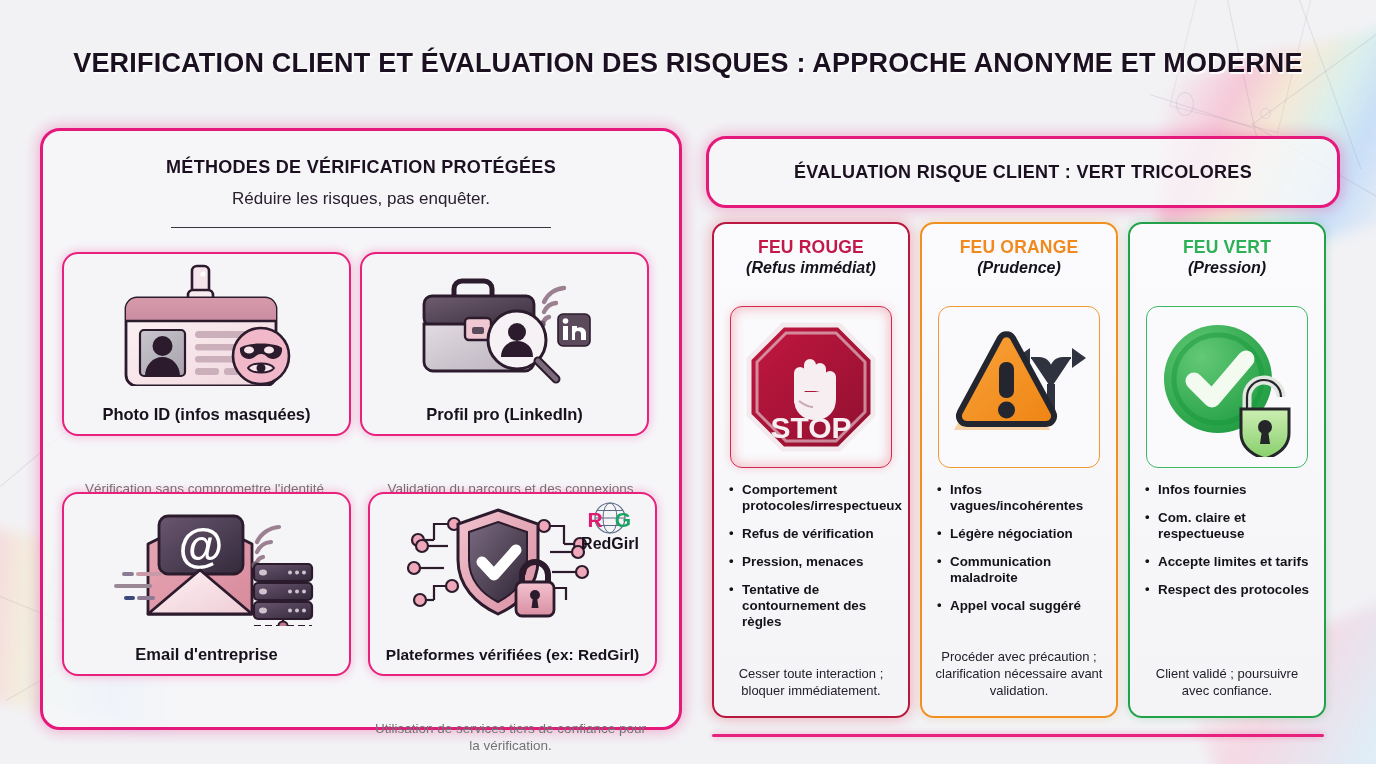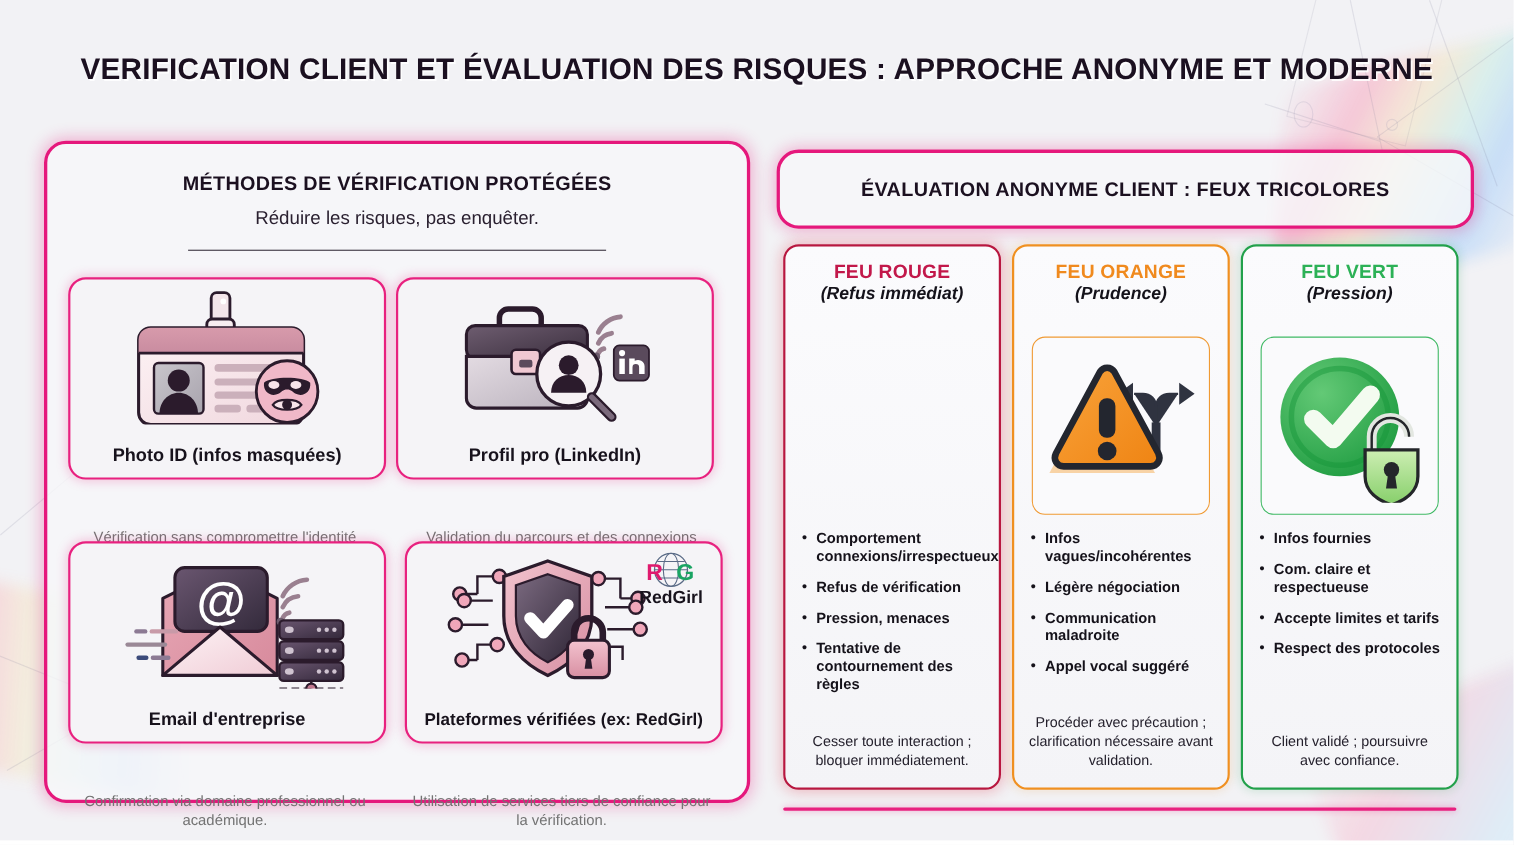--- a/index.html
+++ b/index.html
@@ -423,7 +423,7 @@
   <div class="mcard-cap" id="cap4">Utilisation de services tiers de confiance pour la vérification.</div>
 
   <div class="panel" id="panel-right">
-    <div class="panel-title">ÉVALUATION ANONYME CLIENT : FEUX TRICOLORES</div>
+    <div class="panel-title">ÉVALUATION RISQUE CLIENT : VERT TRICOLORES</div>
   </div>
 
   <div class="tl-col" id="tl-red">

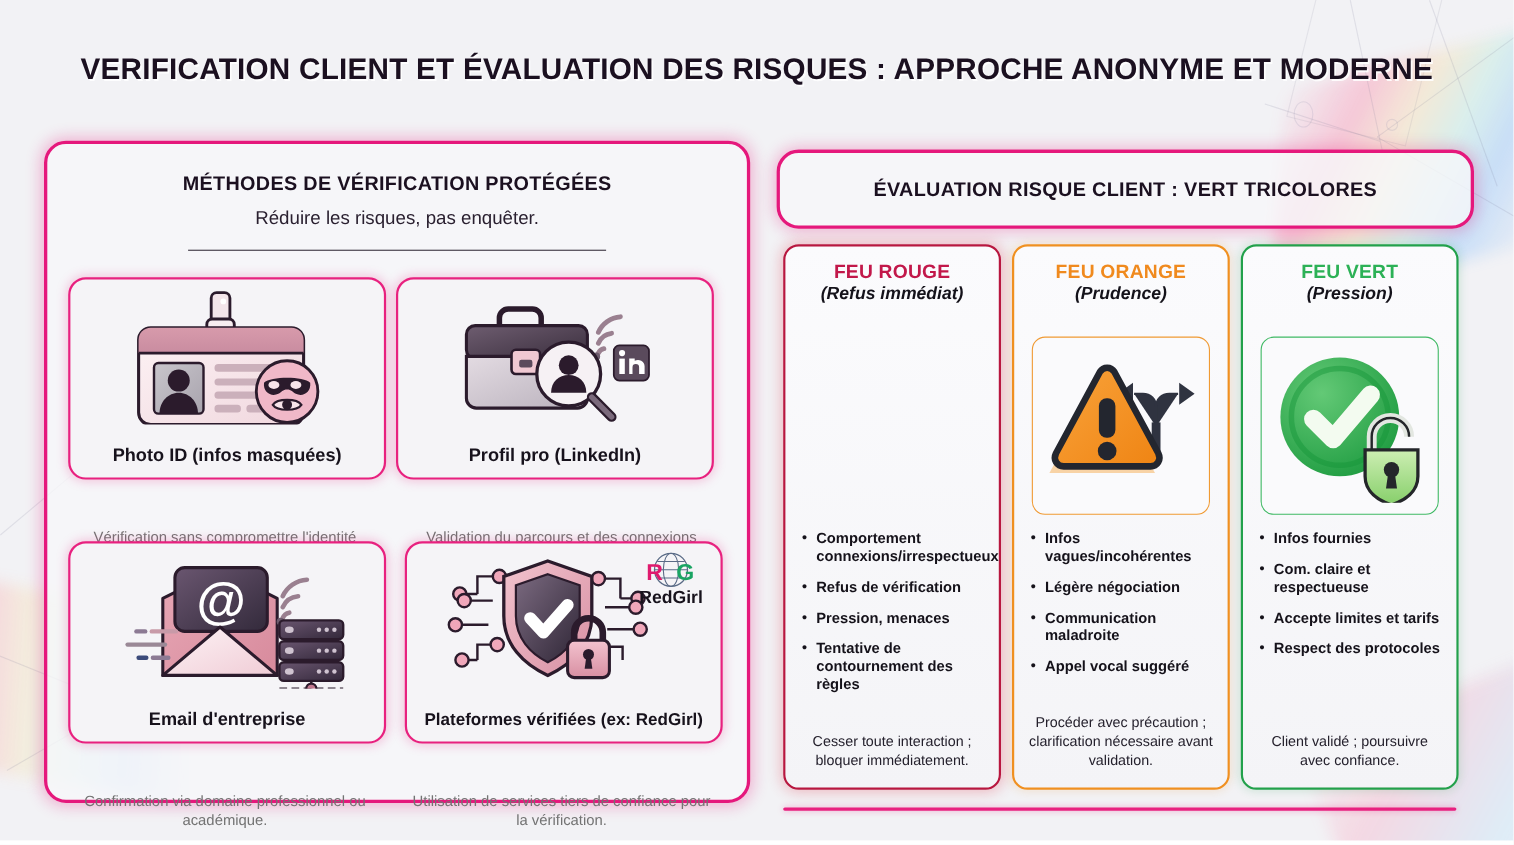--- a/index.html
+++ b/index.html
@@ -429,6 +429,26 @@
   <div class="tl-col" id="tl-red">
     <div class="tl-title">FEU ROUGE</div>
     <div class="tl-sub">(Refus immédiat)</div>
+    <div class="tl-iconbox">
+      <svg width="140" height="140" viewBox="0 0 140 140">
+        <defs>
+          <linearGradient id="stopG" x1="0" y1="0" x2="1" y2="1">
+            <stop offset="0" stop-color="#c4173f"></stop>
+              <stop offset="1" stop-color="#8e1030"></stop>
+          </linearGradient>
+        </defs>
+        <polygon points="42,8 98,8 132,42 132,98 98,132 42,132 8,98 8,42" fill="url(#stopG)" stroke="#f3eaee" stroke-width="5"></polygon>
+        <polygon points="45,16 95,16 124,45 124,95 95,124 45,124 16,95 16,45" fill="none" stroke="#e5c9d2" stroke-width="3" opacity=".65"></polygon>
+        <g fill="#f6eef1" stroke="#f6eef1" stroke-width="2" stroke-linejoin="round">
+          <path d="M54 86V56a5 5 0 0 1 10 0v18"></path>
+          <path d="M64 74V48a5 5 0 0 1 10 0v26"></path>
+          <path d="M74 74V52a5 5 0 0 1 10 0v24"></path>
+          <path d="M84 76V60a5 5 0 0 1 10 0v22c0 12-8 20-20 20s-20-8-20-20v-6z"></path>
+        </g>
+        <path d="M58 84c4 3 8 6 14 6" fill="none" stroke="#c9a6b4" stroke-width="2"></path>
+        <text x="70" y="121" font-family="'Liberation Sans',sans-serif" font-size="30" font-weight="700" fill="#f6eef1" text-anchor="middle">STOP</text>
+      </svg>
+    </div>
     <ul class="tl-list">
       <li>Comportement connexions/irrespectueux</li>
       <li>Refus de vérification</li>

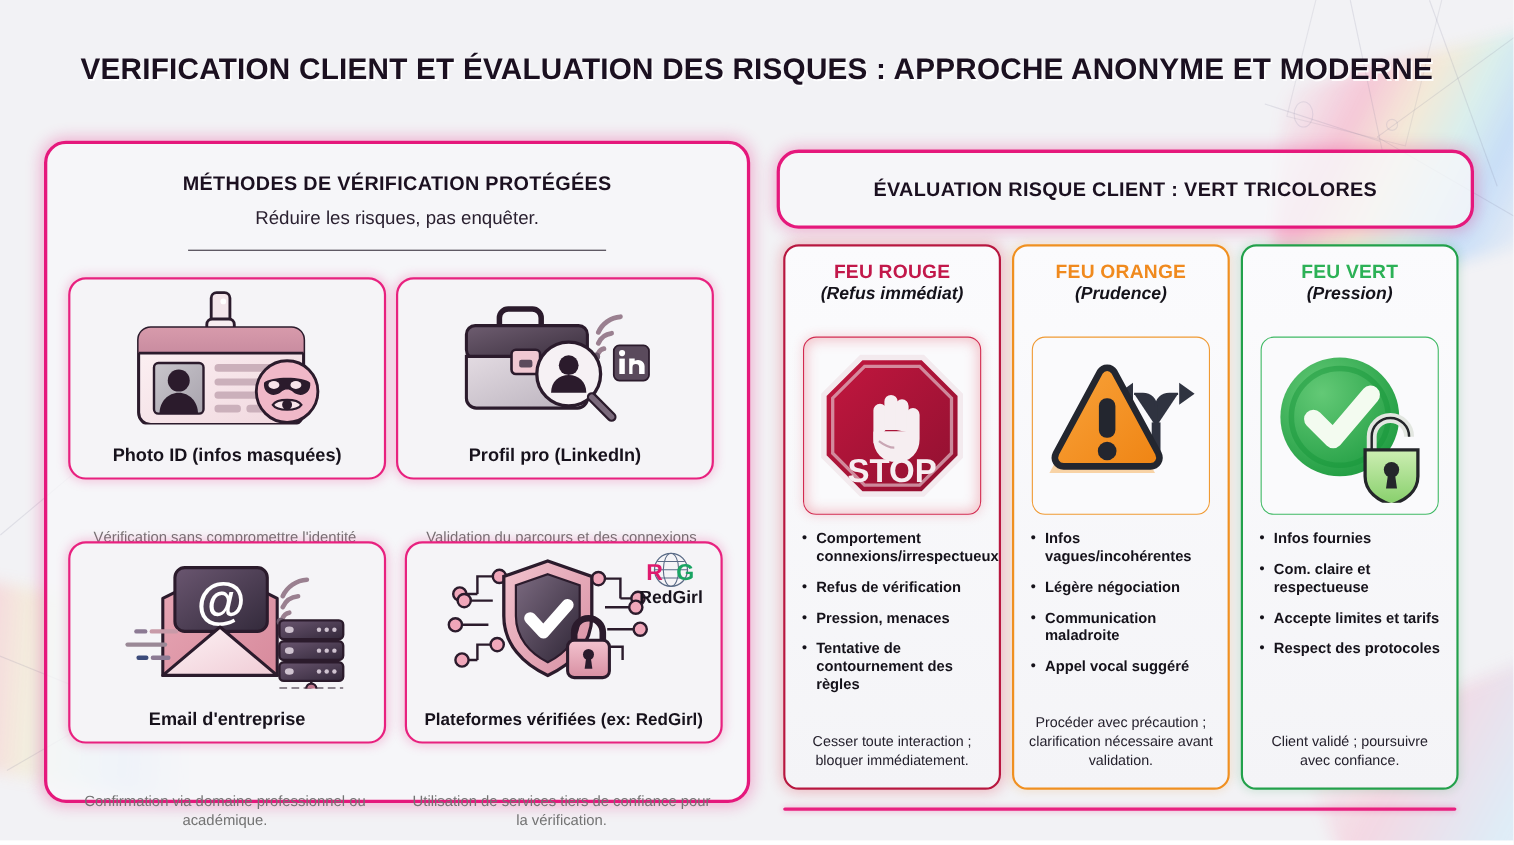--- a/index.html
+++ b/index.html
@@ -450,7 +450,7 @@
       </svg>
     </div>
     <ul class="tl-list">
-      <li>Comportement connexions/irrespectueux</li>
+      <li>Comportement protocoles/irrespectueux</li>
       <li>Refus de vérification</li>
       <li>Pression, menaces</li>
       <li>Tentative de contournement des règles</li>

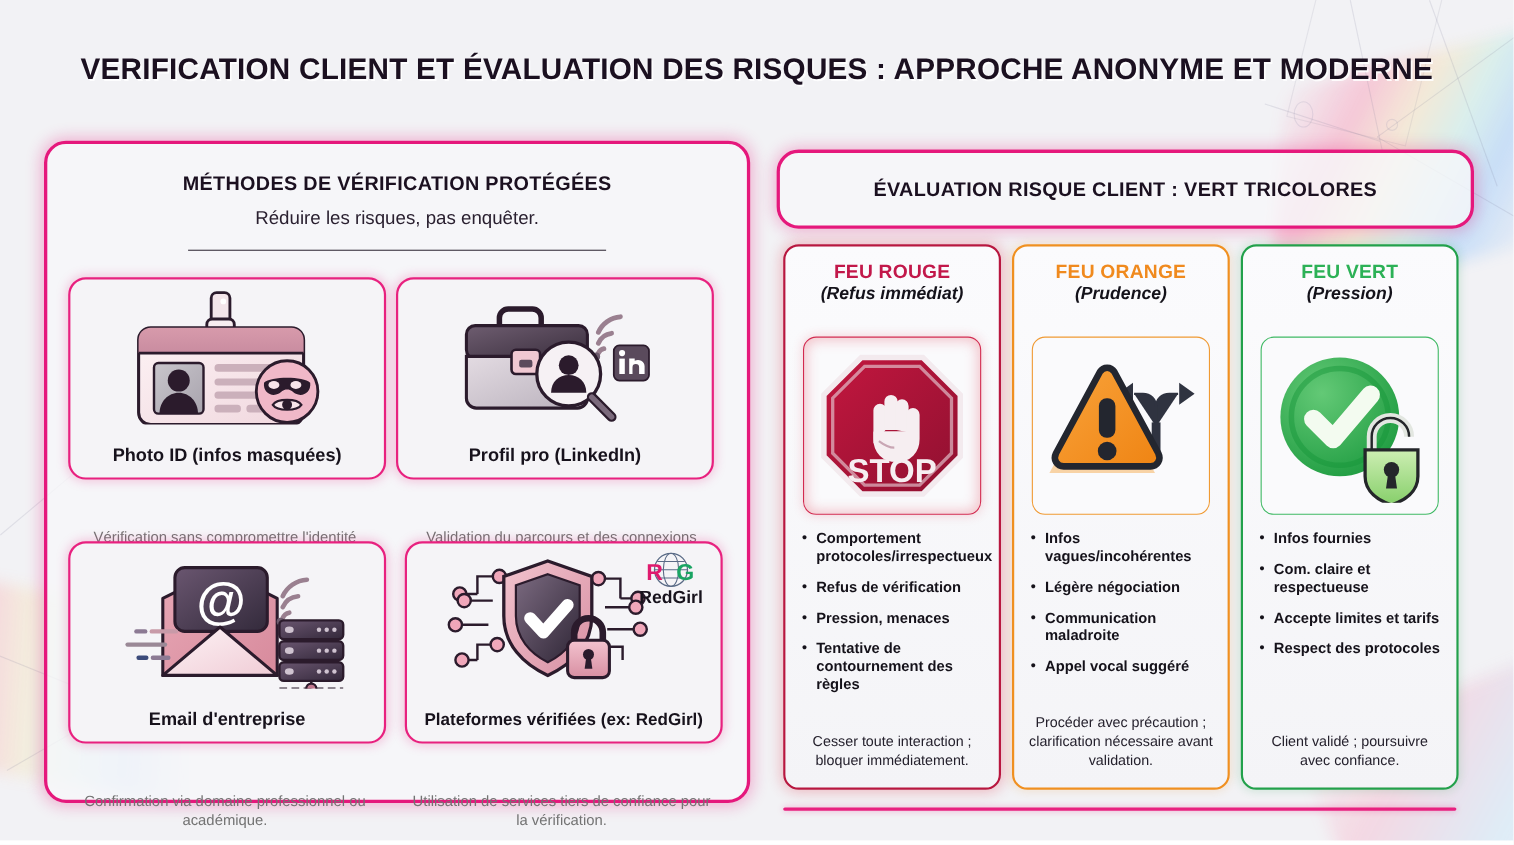--- a/index.html
+++ b/index.html
@@ -352,7 +352,6 @@
     </div>
     <div class="mcard-label">Email d'entreprise</div>
   </div>
-  <div class="mcard-cap" id="cap3">Confirmation via domaine professionnel ou académique.</div>
 
   <div class="mcard" id="mc4">
     <div class="mcard-art">

